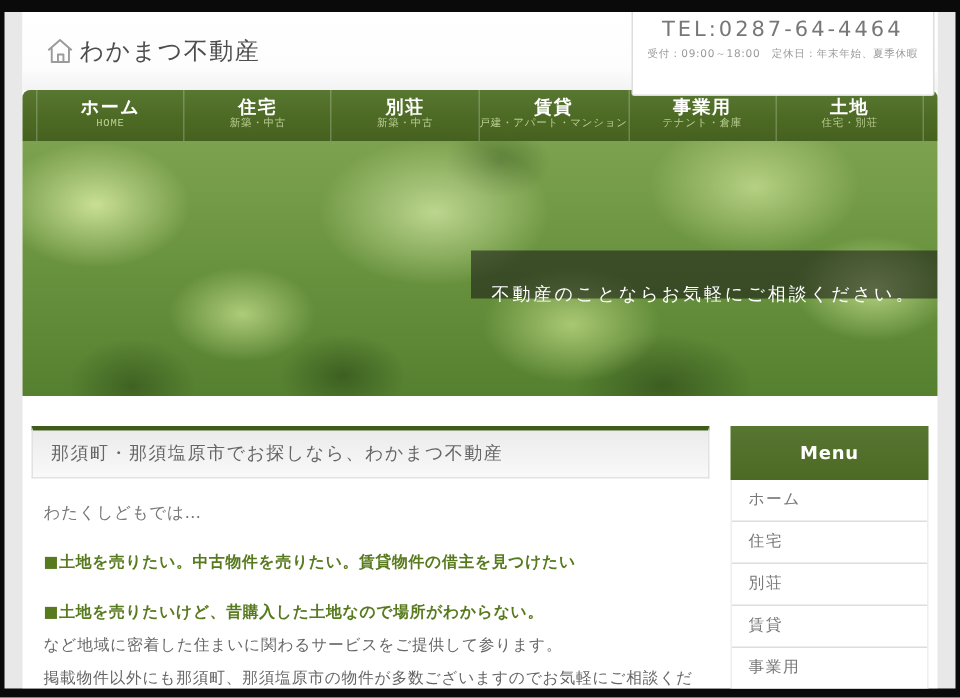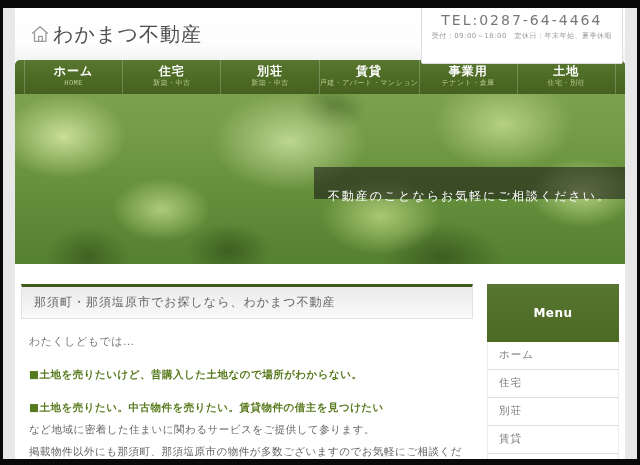--- a/index.html
+++ b/index.html
@@ -22,7 +22,7 @@
   }
   .logo { display:flex; align-items:center; gap:2px; }
   .logo svg { display:block; }
-  .logo-text { font-size:20px; color:#4d4d4d; letter-spacing:1px; }
+  .logo-text { font-size:16px; color:#4d4d4d; letter-spacing:1px; }
   .telbox {
     background:#fff; border:1px solid #ddd; border-radius:2px;
     padding:5px 10px 22px; text-align:center; margin-top:2px;

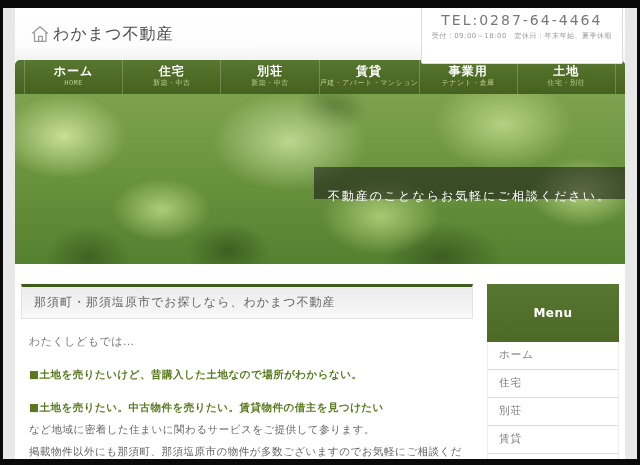--- a/index.html
+++ b/index.html
@@ -85,7 +85,7 @@
   .menu-title {
     background:linear-gradient(180deg,#577631 0%,#4d6a24 100%);
     color:#fff; font-size:12px; font-weight:bold; text-align:center;
-    padding:22px 0; letter-spacing:.5px;
+    padding:11px 0; letter-spacing:.5px;
   }
   .menu-list { list-style:none; border-left:1px solid #eee; border-right:1px solid #eee; }
   .menu-item {

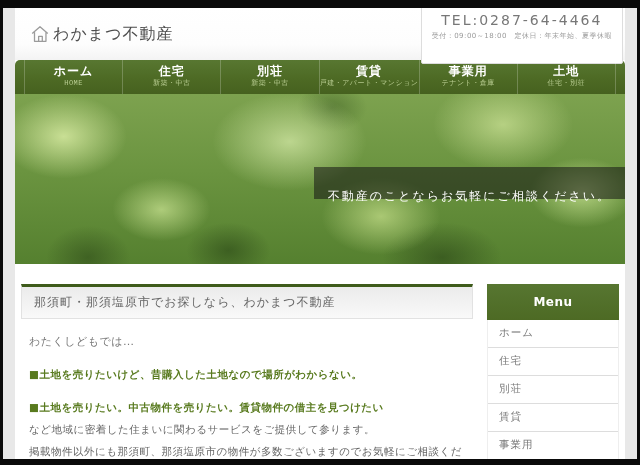--- a/index.html
+++ b/index.html
@@ -151,8 +151,8 @@
       <div class="main">
         <div class="heading-box">那須町・那須塩原市でお探しなら、わかまつ不動産</div>
         <p class="intro">わたくしどもでは…</p>
+        <p class="bullet">■土地を売りたい。中古物件を売りたい。賃貸物件の借主を見つけたい</p>
         <p class="bullet">■土地を売りたいけど、昔購入した土地なので場所がわからない。</p>
-        <p class="bullet">■土地を売りたい。中古物件を売りたい。賃貸物件の借主を見つけたい</p>
         <p class="para first">など地域に密着した住まいに関わるサービスをご提供して参ります。</p>
         <p class="para">掲載物件以外にも那須町、那須塩原市の物件が多数ございますのでお気軽にご相談ください。</p>
 

